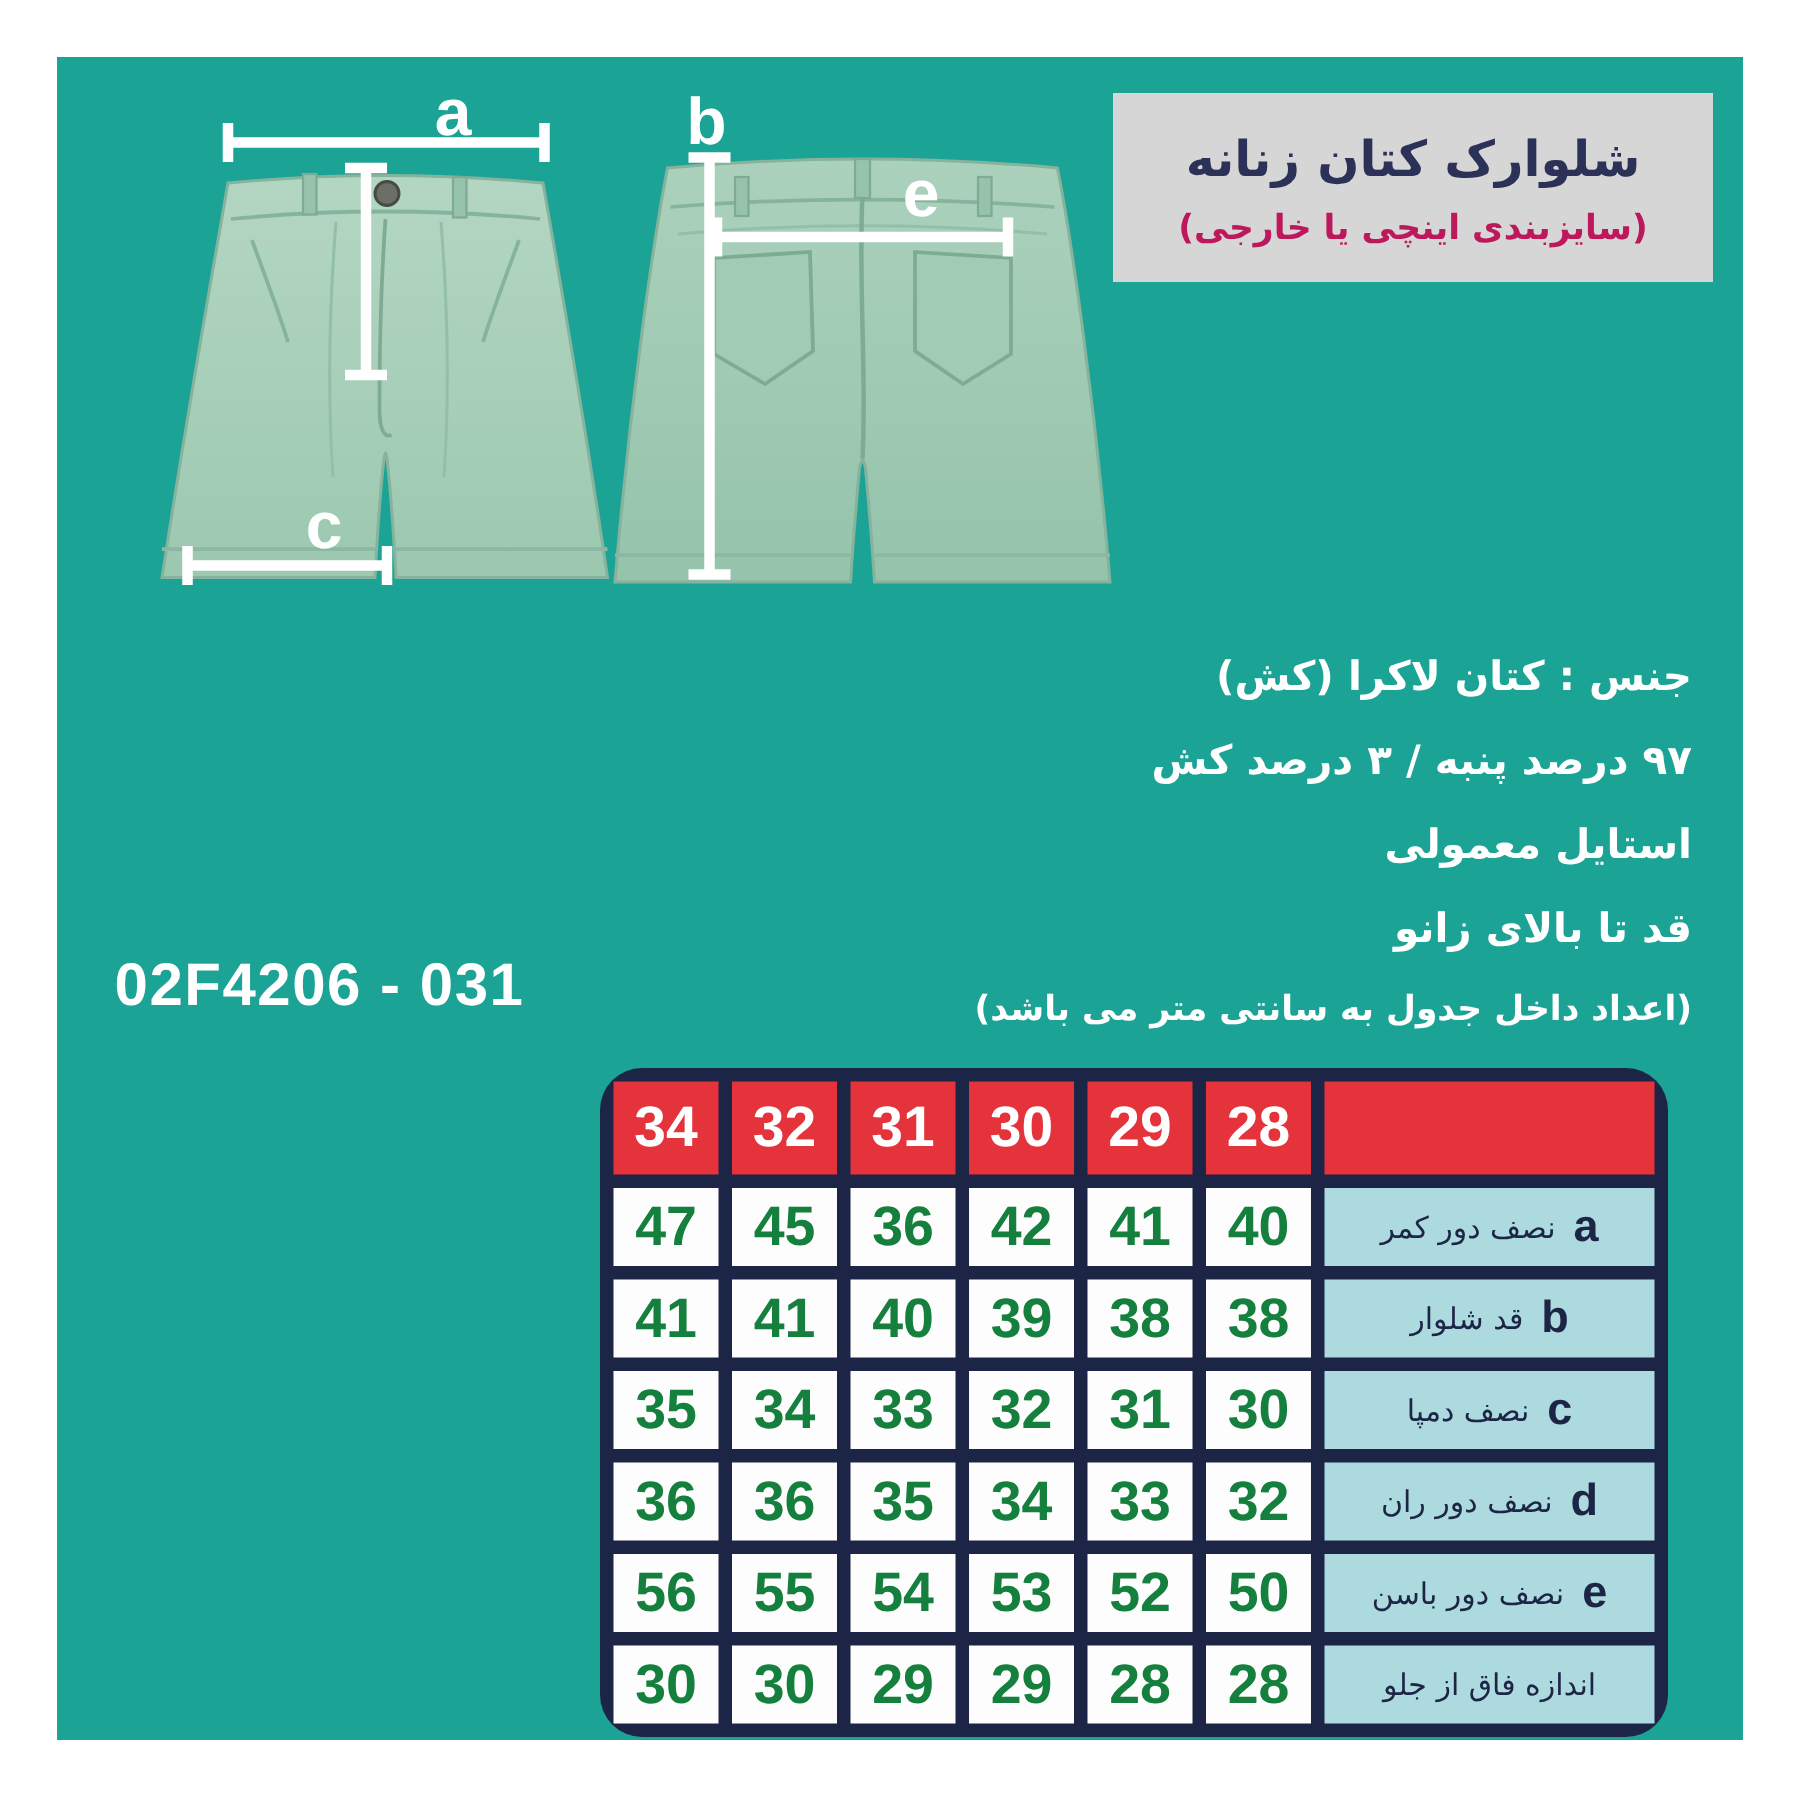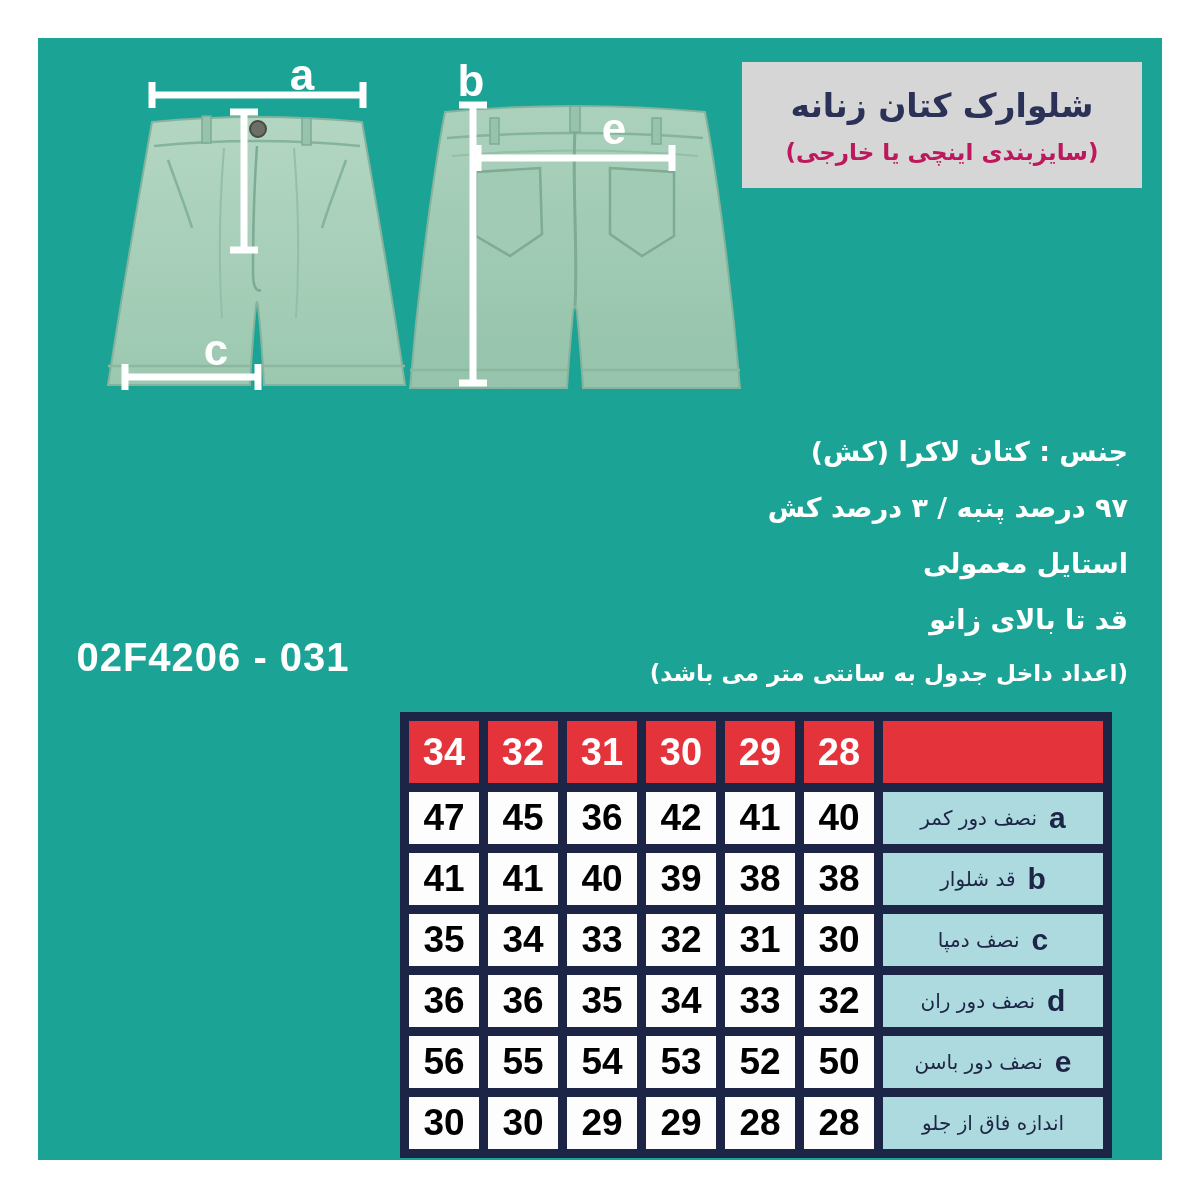--- a/index.html
+++ b/index.html
@@ -32,7 +32,7 @@
               box-sizing:border-box;padding:9px;display:grid;
               grid-template-columns:repeat(6,70px) 1fr;
               grid-template-rows:62px repeat(6,52px);
-              gap:9px;}
+              gap:9px;border-radius:28px;}
   .cell{display:flex;align-items:center;justify-content:center;}
   .cell.head{background:#e5333b;color:#ffffff;font-weight:bold;font-size:38px;}
   .cell.head.corner{background:#e5333b;}

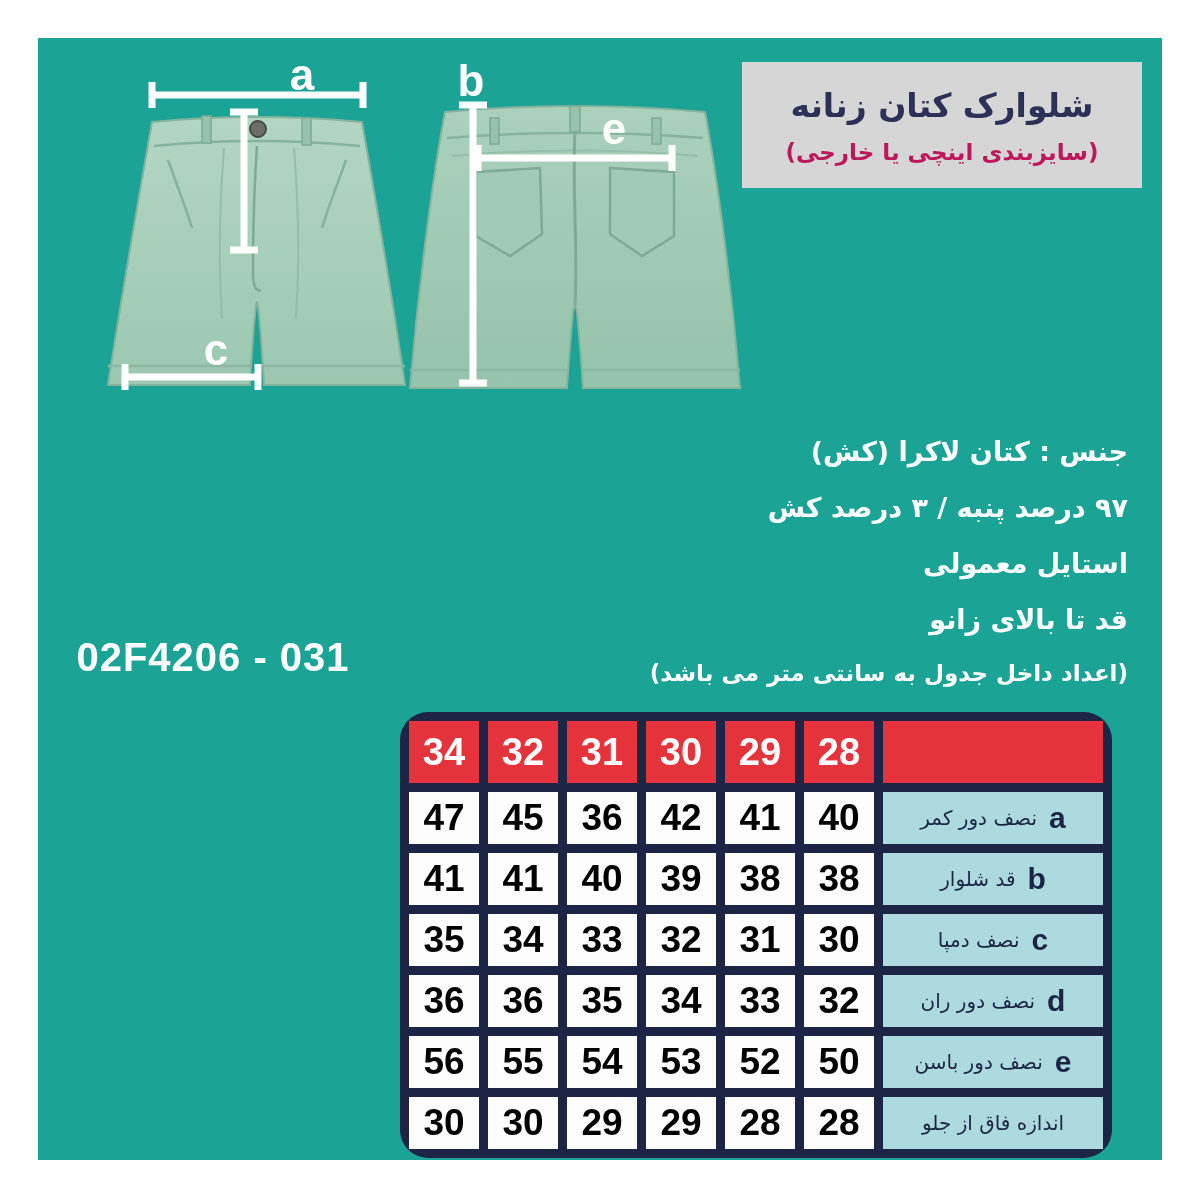--- a/index.html
+++ b/index.html
@@ -36,7 +36,7 @@
   .cell{display:flex;align-items:center;justify-content:center;}
   .cell.head{background:#e5333b;color:#ffffff;font-weight:bold;font-size:38px;}
   .cell.head.corner{background:#e5333b;}
-  .cell.val{background:#fdfdfd;color:#000000;font-weight:bold;font-size:37px;}
+  .cell.val{background:#fdfdfd;color:#15803d;font-weight:bold;font-size:37px;}
   .cell.lbl{background:#addade;color:#1d2547;direction:rtl;gap:12px;padding:0 14px;}
   .cell.lbl .letter{font-family:"Liberation Sans",sans-serif;font-weight:bold;font-size:30px;line-height:1;}
   .cell.lbl .fa{font-family:"DejaVu Sans",sans-serif;font-weight:normal;font-size:20px;white-space:nowrap;}

